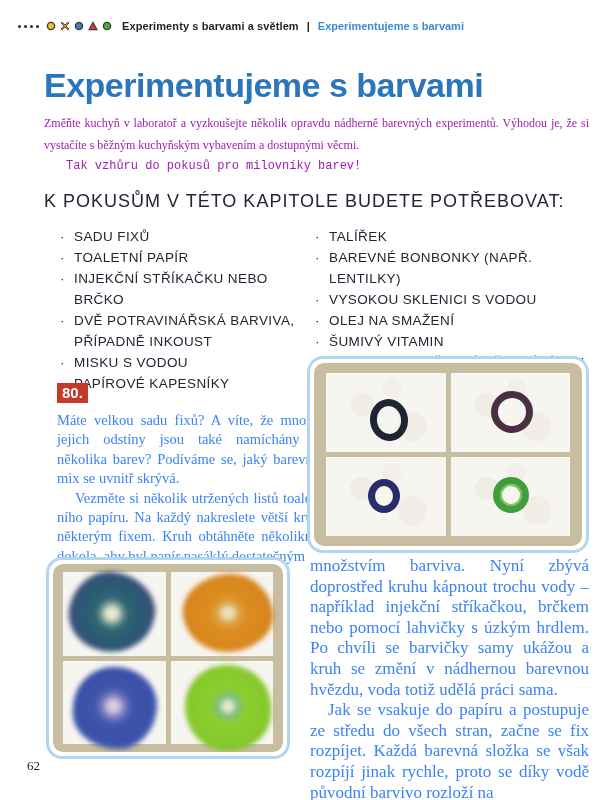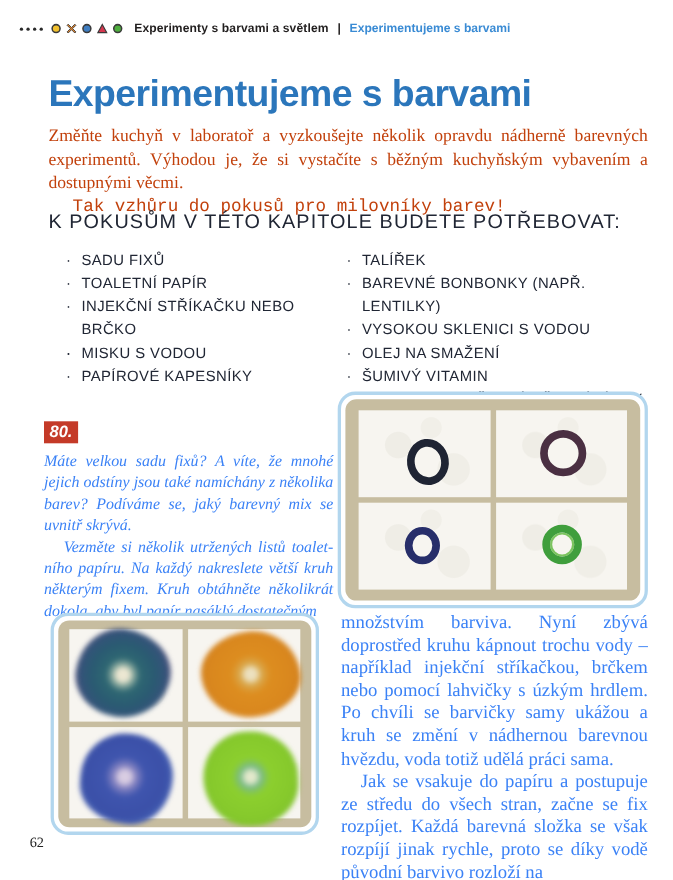--- a/index.html
+++ b/index.html
@@ -23,7 +23,7 @@
                 font-family: "Liberation Sans", sans-serif; font-weight: bold;
                 font-size: 34px; letter-spacing: -0.5px; color: #2b76bb; }
   .intro { position: absolute; top: 113px; left: 44px; width: 545px;
-           font-size: 16px; line-height: 21.5px; text-align: justify; color: #c2410c; }
+           font-size: 12px; line-height: 21.5px; text-align: justify; color: #a21caf; }
   .intro .p2 { text-indent: 22px; text-align: left; font-family: Liberation Mono, monospace; }
 
   

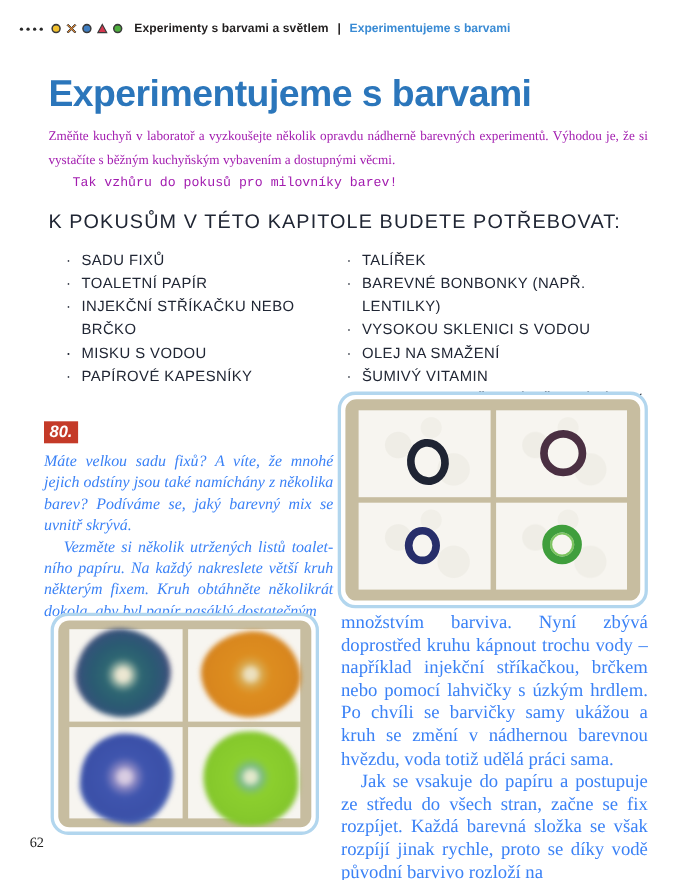--- a/index.html
+++ b/index.html
@@ -155,7 +155,7 @@
       <li><span class="bullet">·</span><span>SADU FIXŮ</span></li>
       <li><span class="bullet">·</span><span>TOALETNÍ PAPÍR</span></li>
       <li><span class="bullet">·</span><span>INJEKČNÍ STŘÍKAČKU NEBO BRČKO</span></li>
-      <li><span class="bullet">·</span></li>
+      <li><span class="bullet">·</span><span>DVĚ POTRAVINÁŘSKÁ BARVIVA, PŘÍPADNĚ INKOUST</span></li>
       <li><span class="bullet">·</span><span>MISKU S VODOU</span></li>
       <li><span class="bullet">·</span><span>PAPÍROVÉ KAPESNÍKY</span></li>
     </ul>

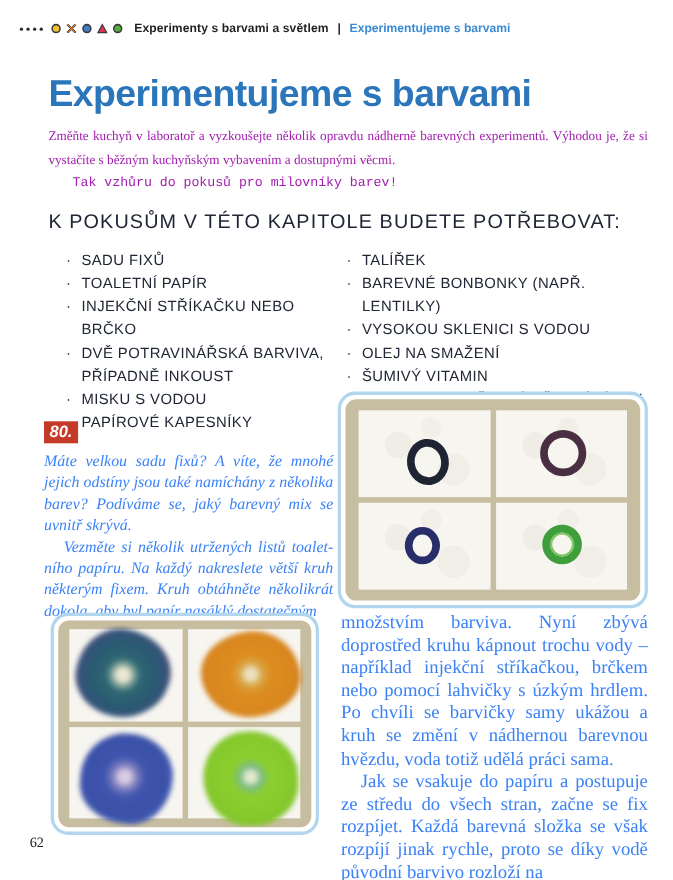--- a/index.html
+++ b/index.html
@@ -40,7 +40,7 @@
   .supplies li .bullet { position: absolute; left: 0; top: 0; color: #202634; }
 
   
-  .exp-col-left { position: absolute; top: 383px; left: 40px; width: 263px; font-style: italic; }
+  .exp-col-left { position: absolute; top: 383px; left: 57px; width: 263px; }
   .exp-heading { display: flex; align-items: center; gap: 8px; margin-bottom: 8px; }
   .exp-number { font-family: "Liberation Sans", sans-serif; font-weight: bold; font-size: 15px;
                 color: #ffffff; background: #c43a28; padding: 1px 5px 2px 5px; }

